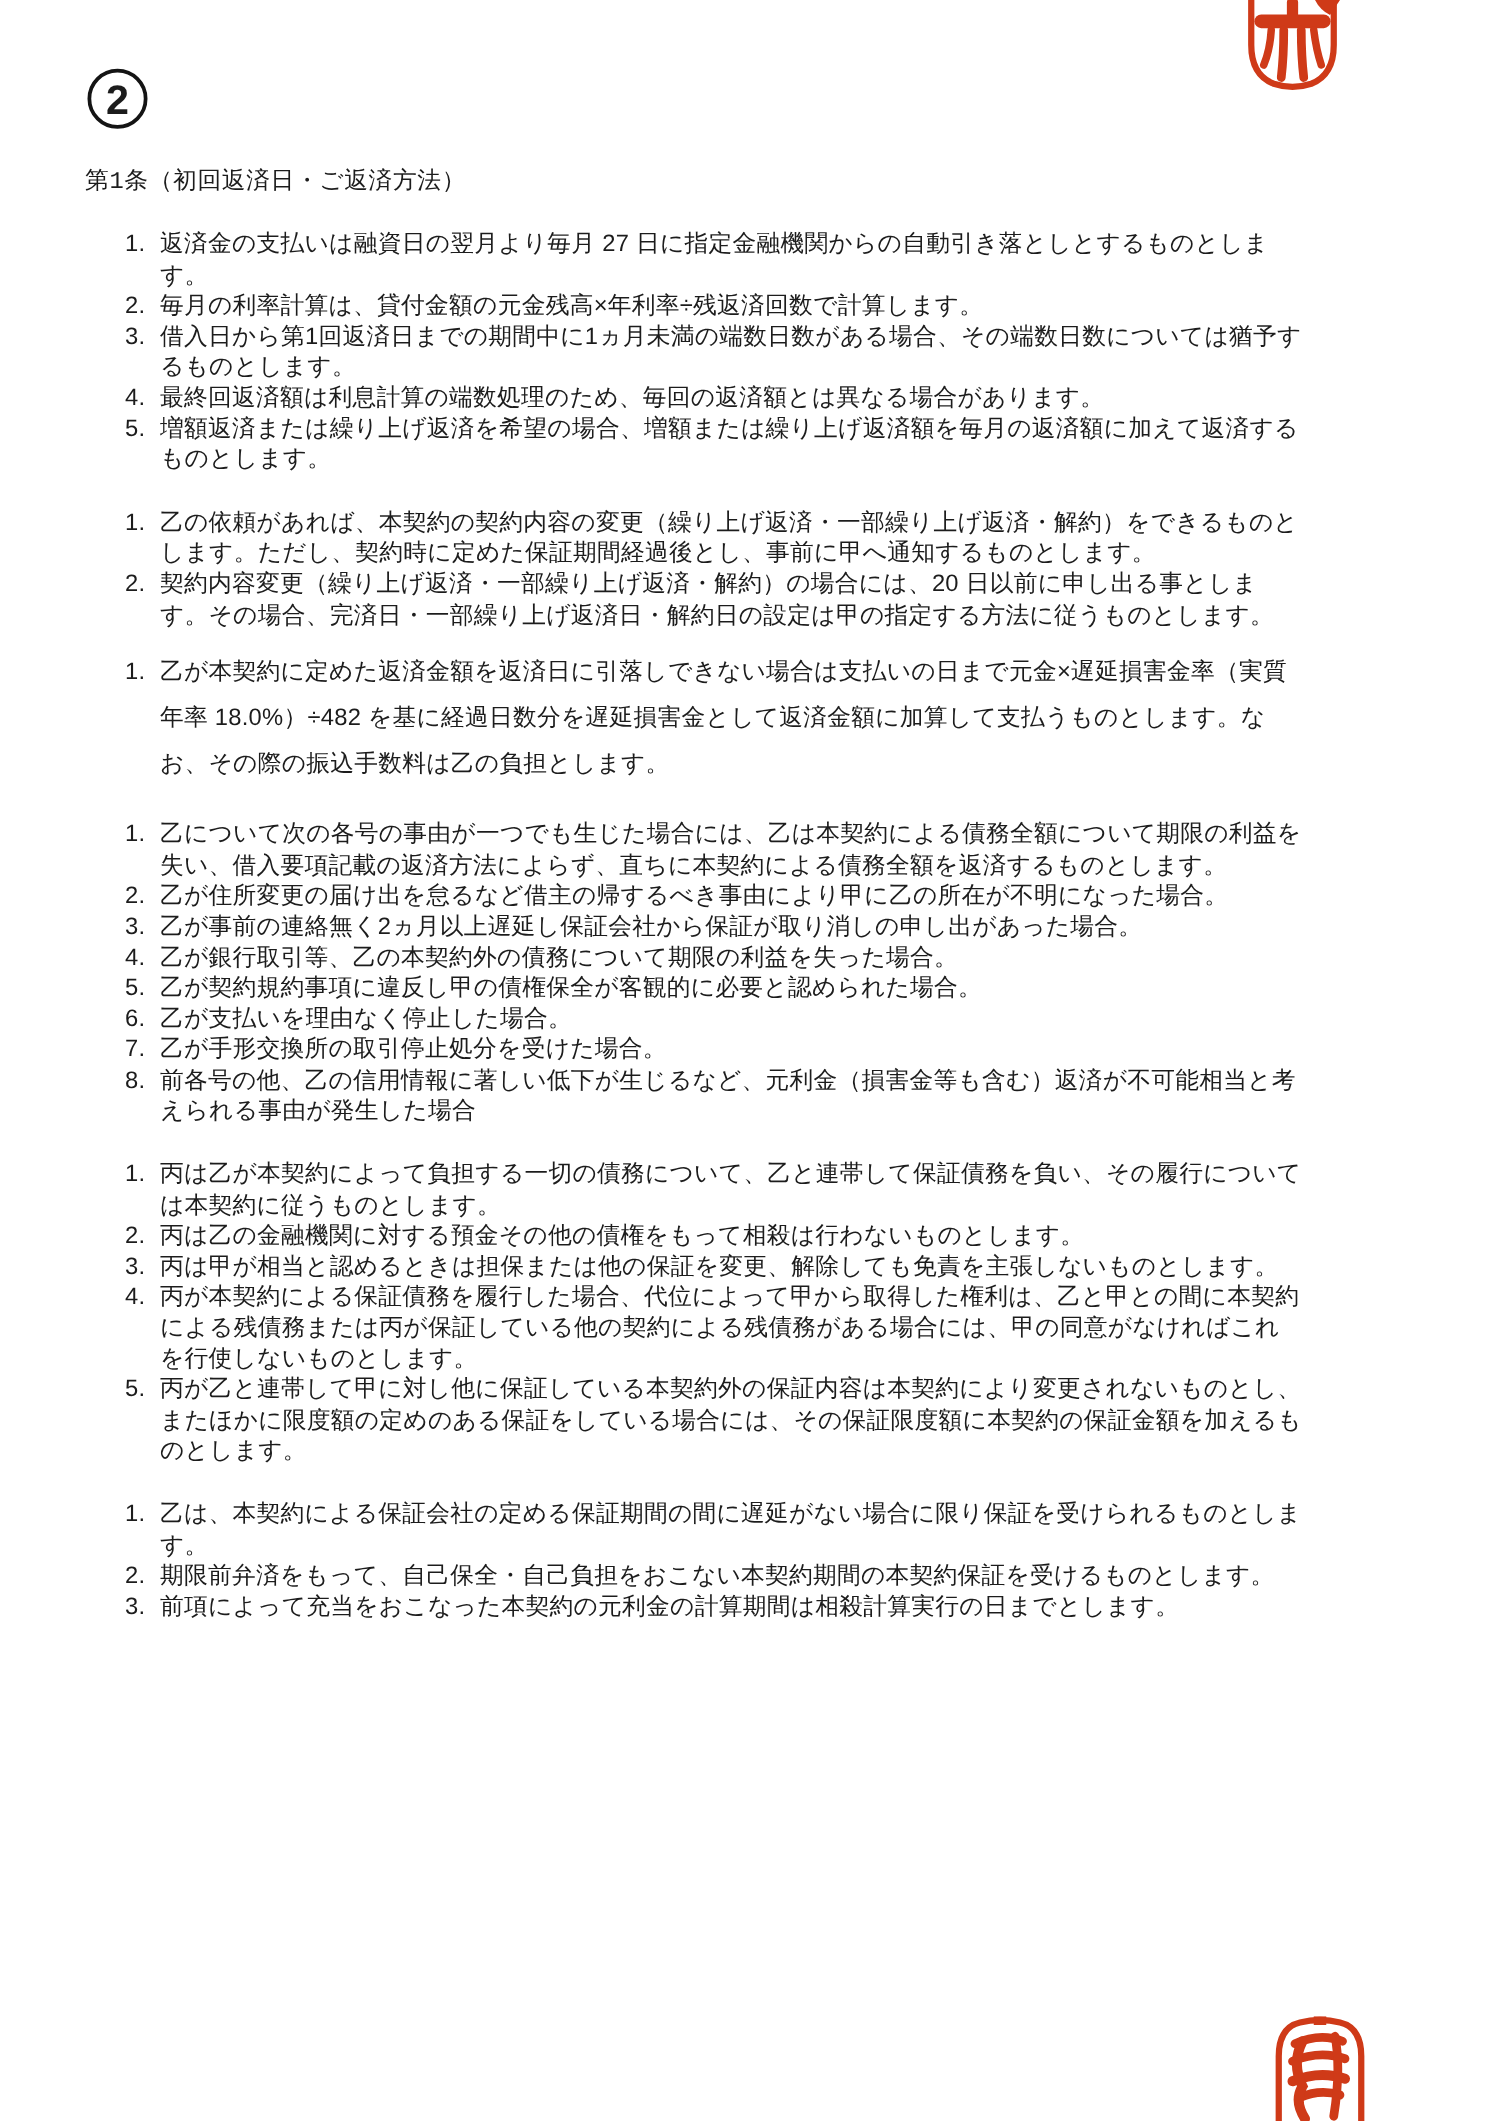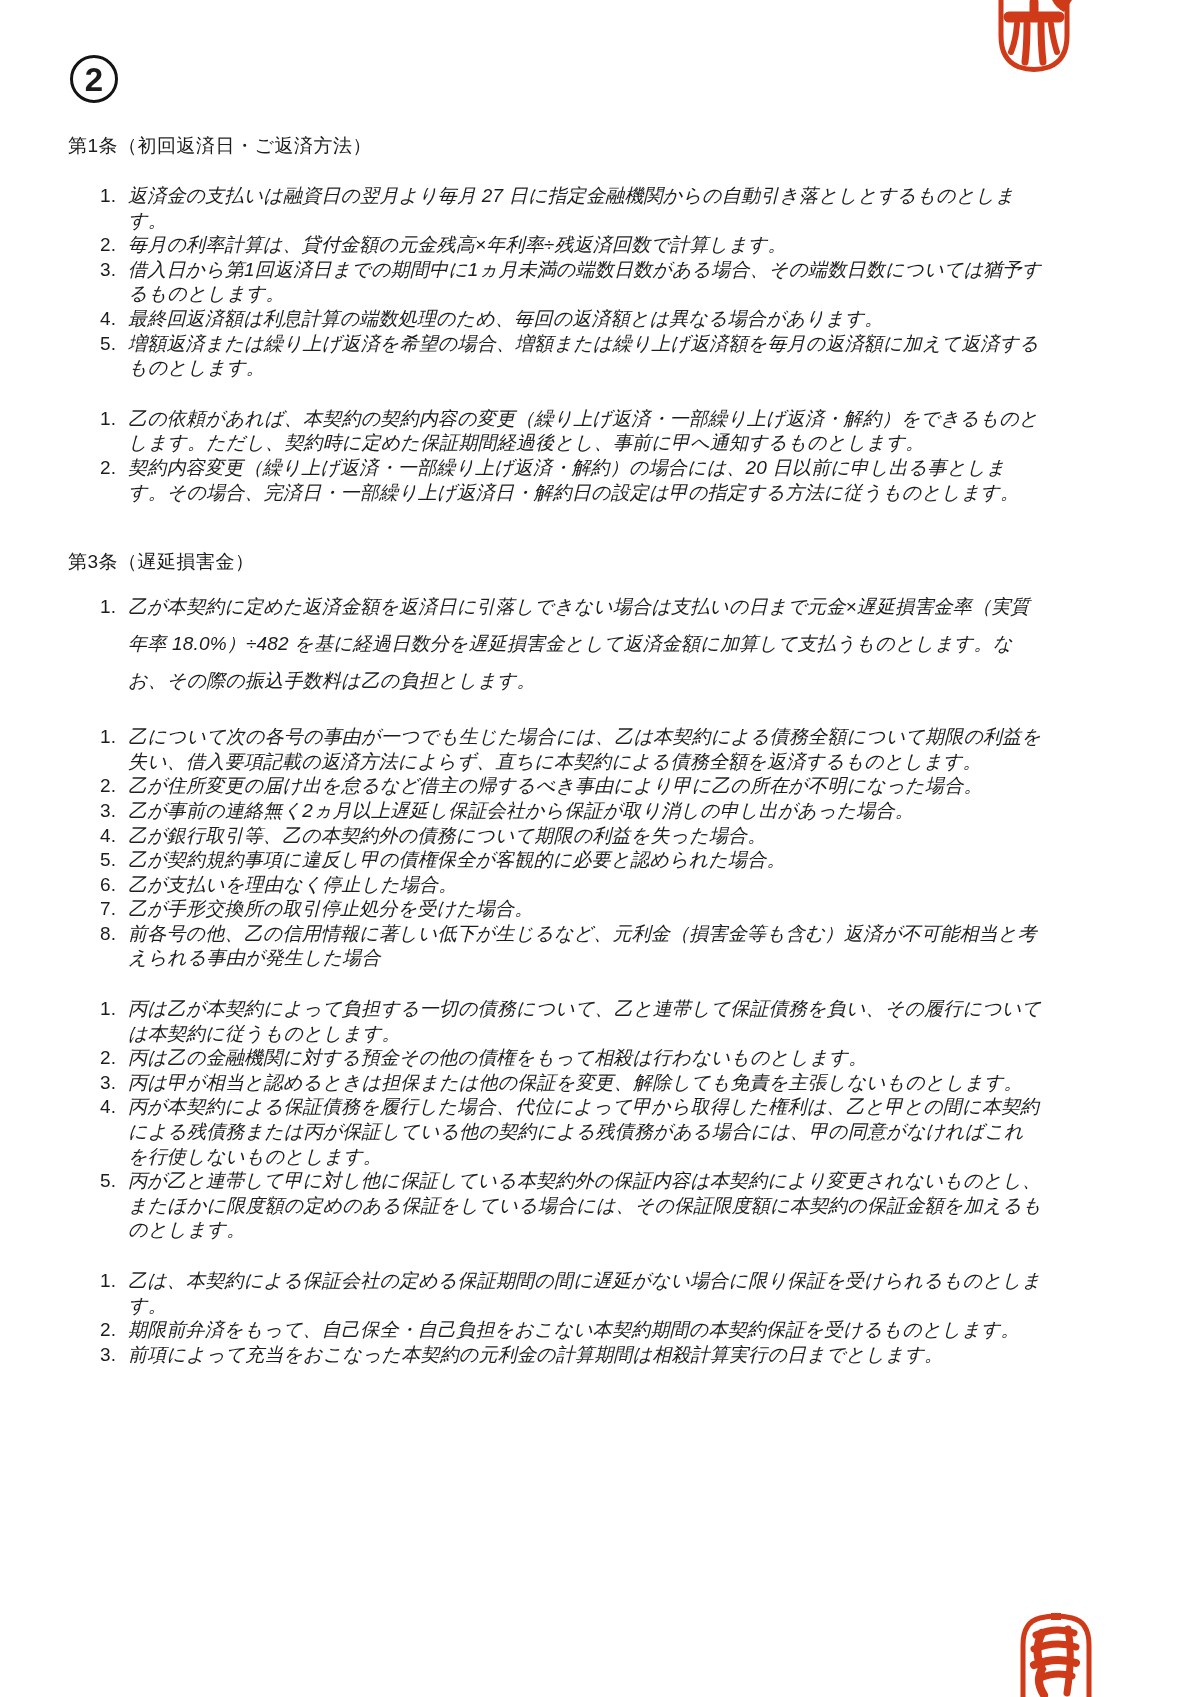--- a/index.html
+++ b/index.html
@@ -37,6 +37,7 @@
     line-height: 25px;
     margin: 44px 0 0 0;
     letter-spacing: 0.5px;
+    font-family: Liberation Mono, monospace;
   }
   .article:first-of-type .article-heading { margin-top: 0; }
   .article-list {

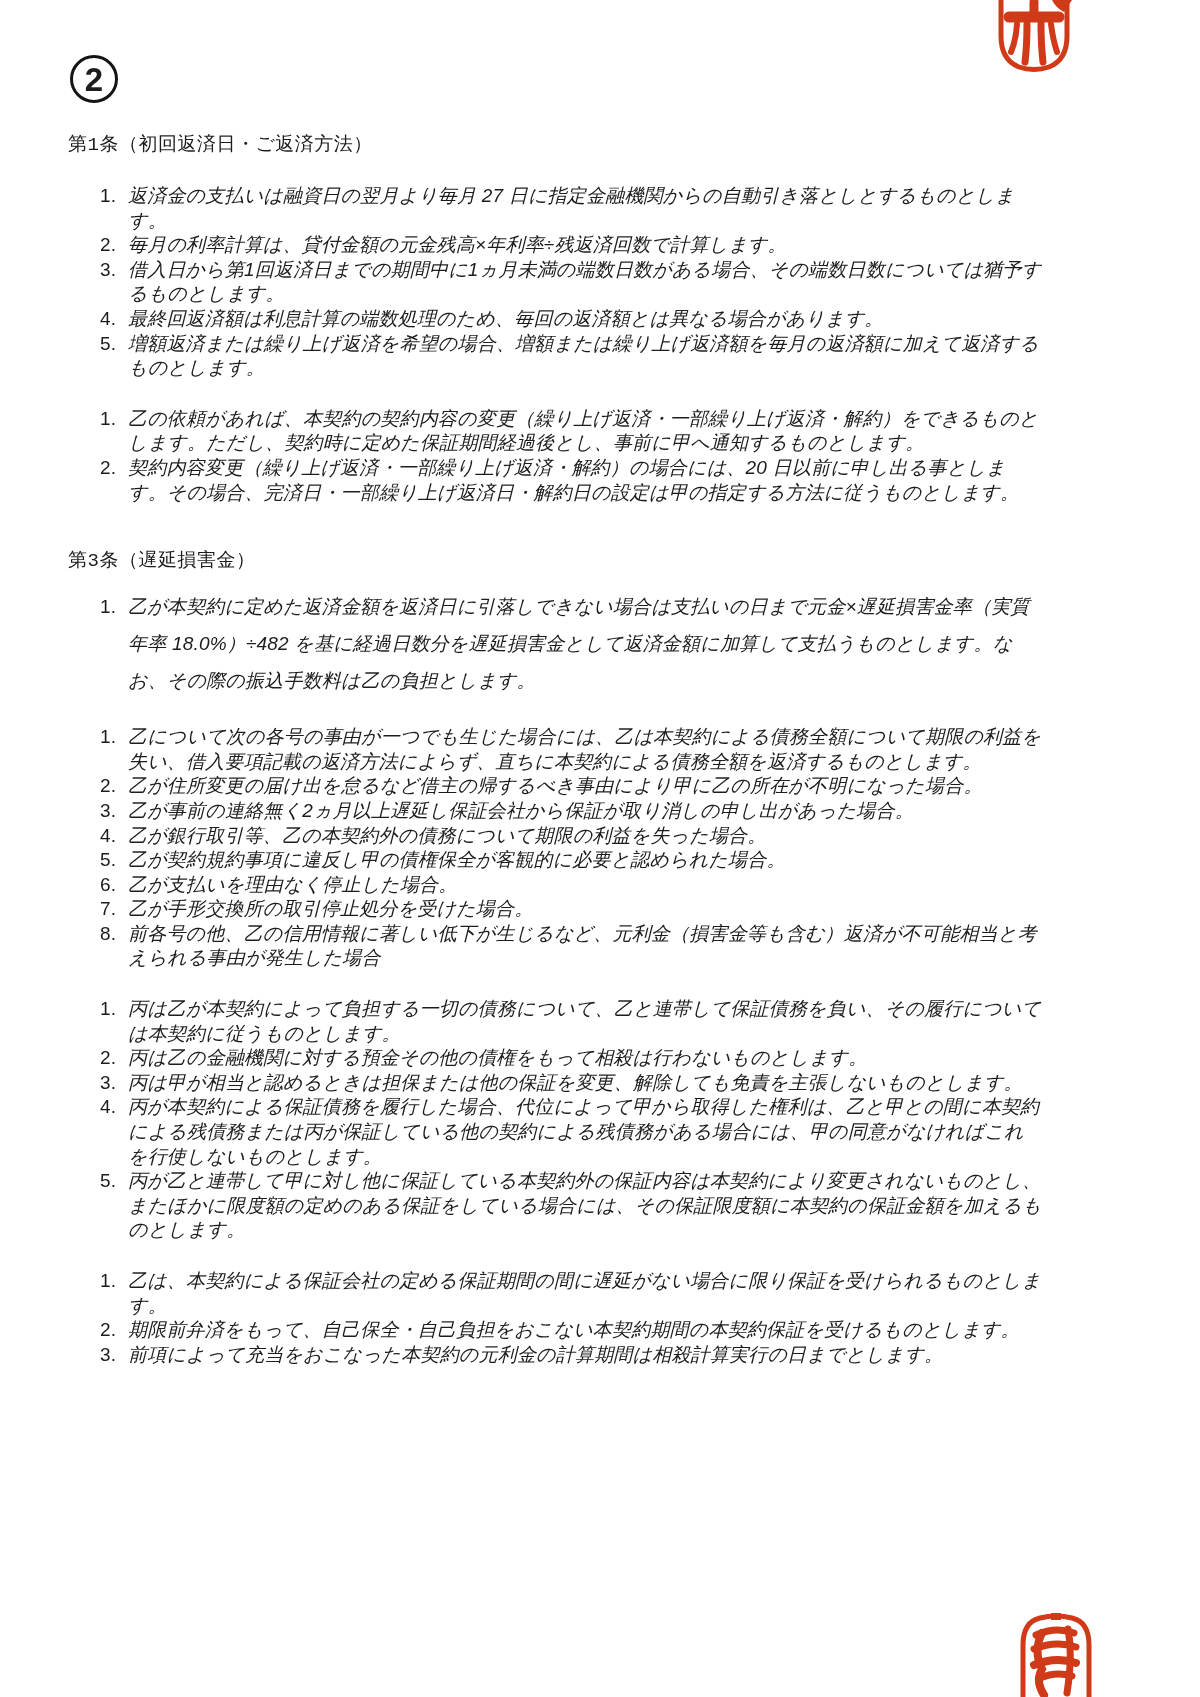--- a/index.html
+++ b/index.html
@@ -55,7 +55,7 @@
     flex: 0 0 28px;
     text-align: left;
   }
-  .item-text { flex: 1; font-style: italic; }
+  .item-text { flex: 1; }
   
   .article:nth-of-type(3) .article-list { margin-top: 14px; }
   .article:nth-of-type(3) .item { line-height: 37px; }

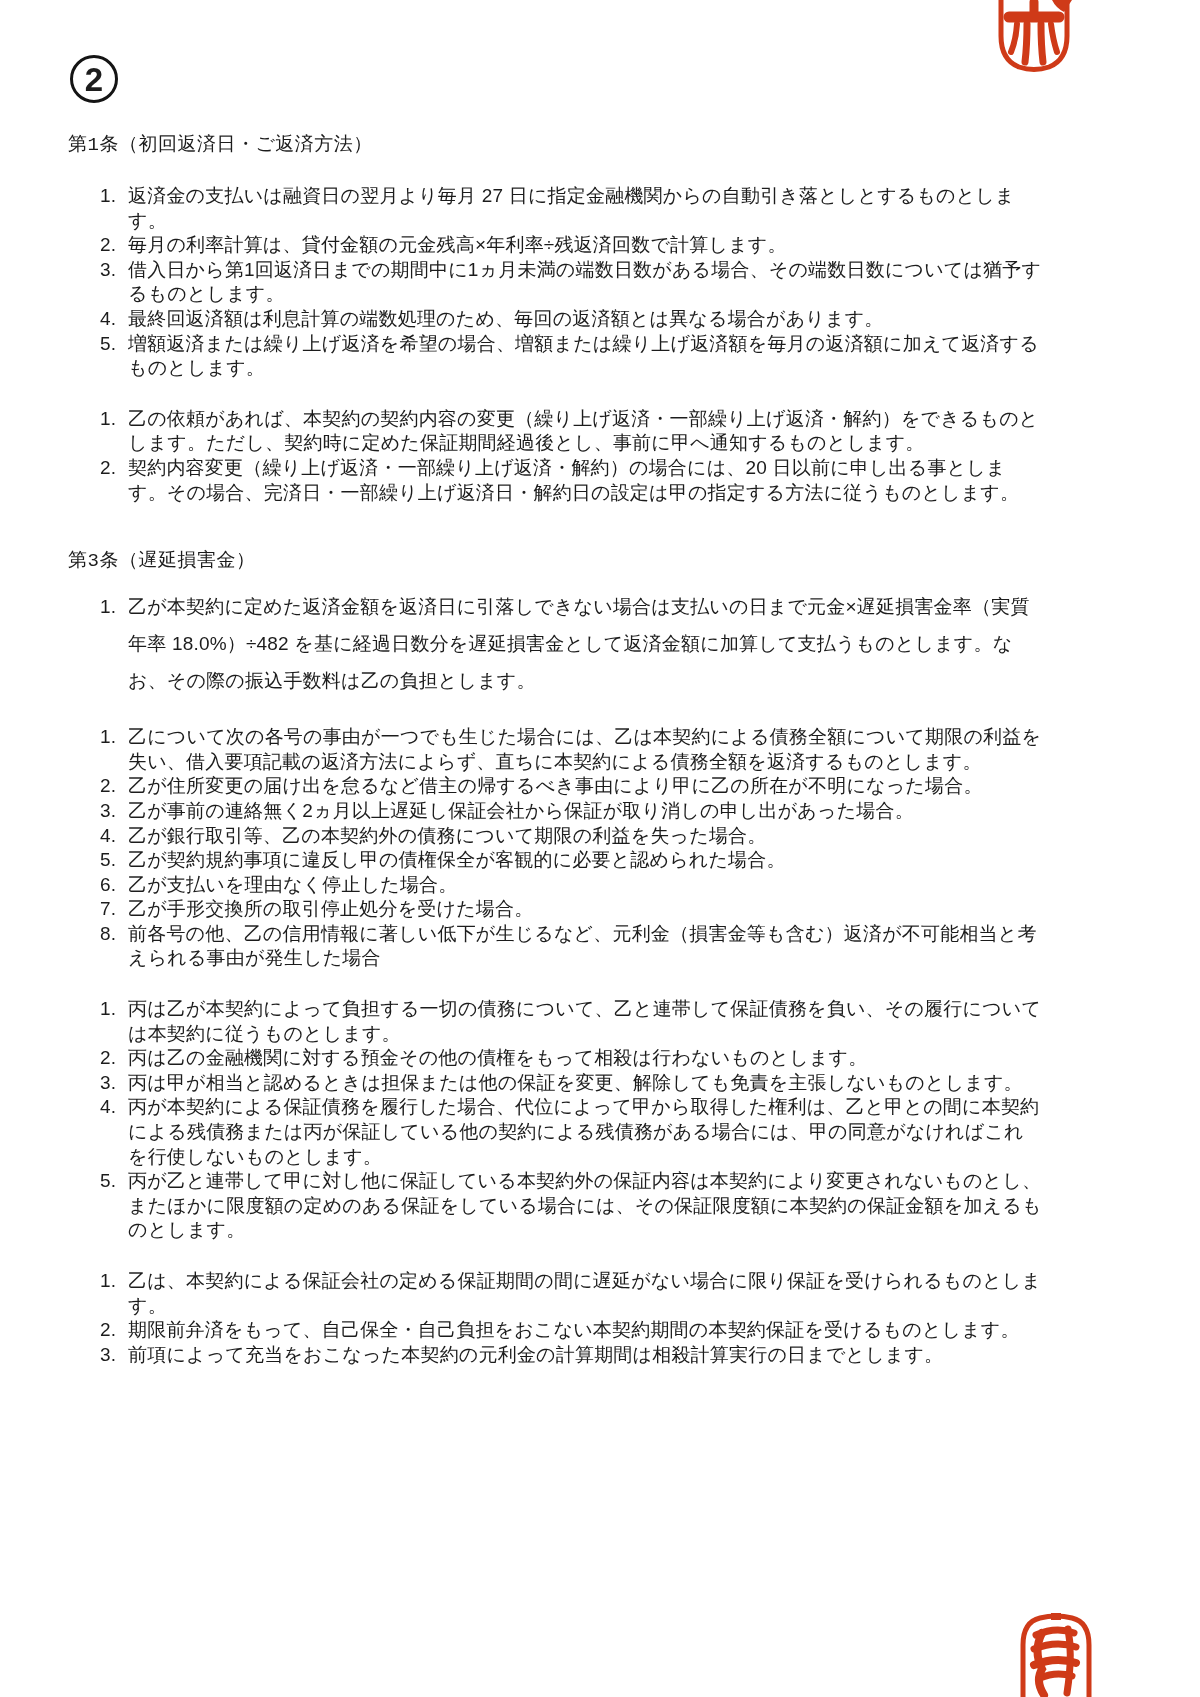--- a/index.html
+++ b/index.html
@@ -134,7 +134,6 @@
   </section>
 
   <section class="article">
-    <h2 class="article-heading">第3条（遅延損害金）</h2>
     <ol class="article-list">
   <li class="item">
     <span class="item-num">1.</span>

